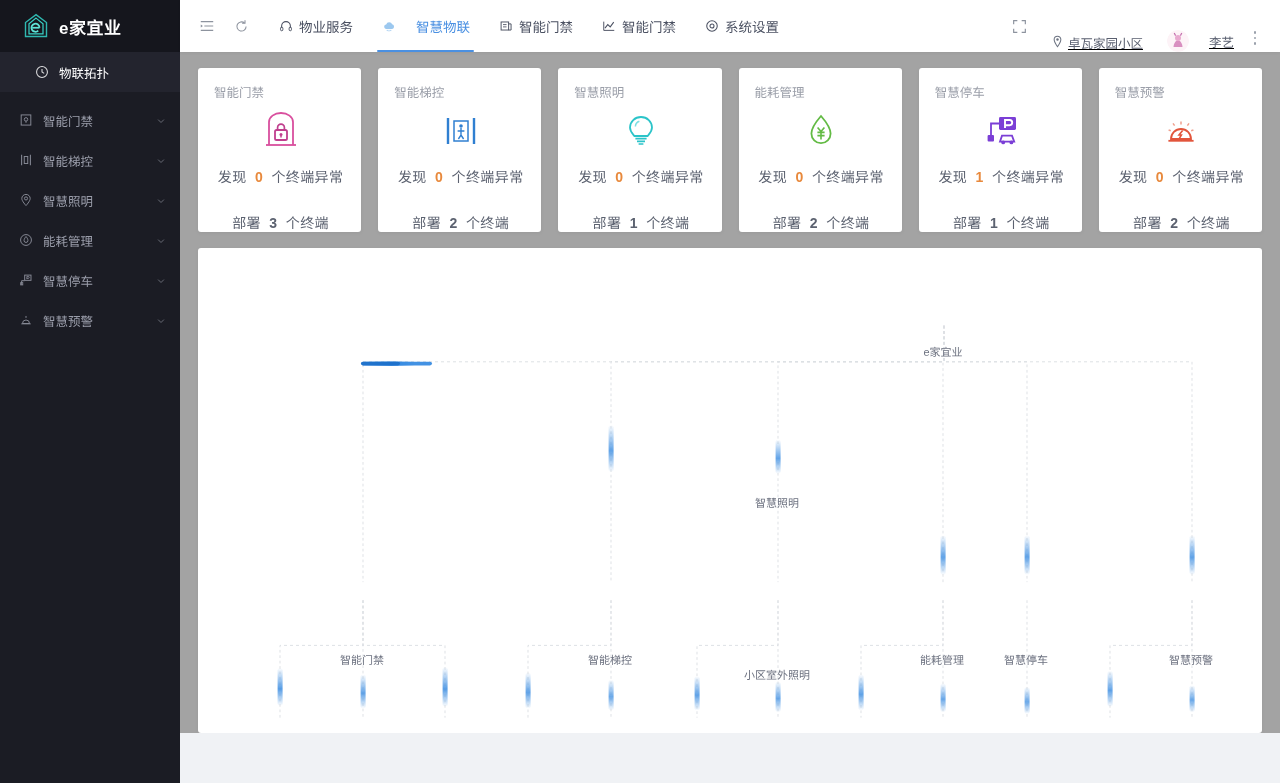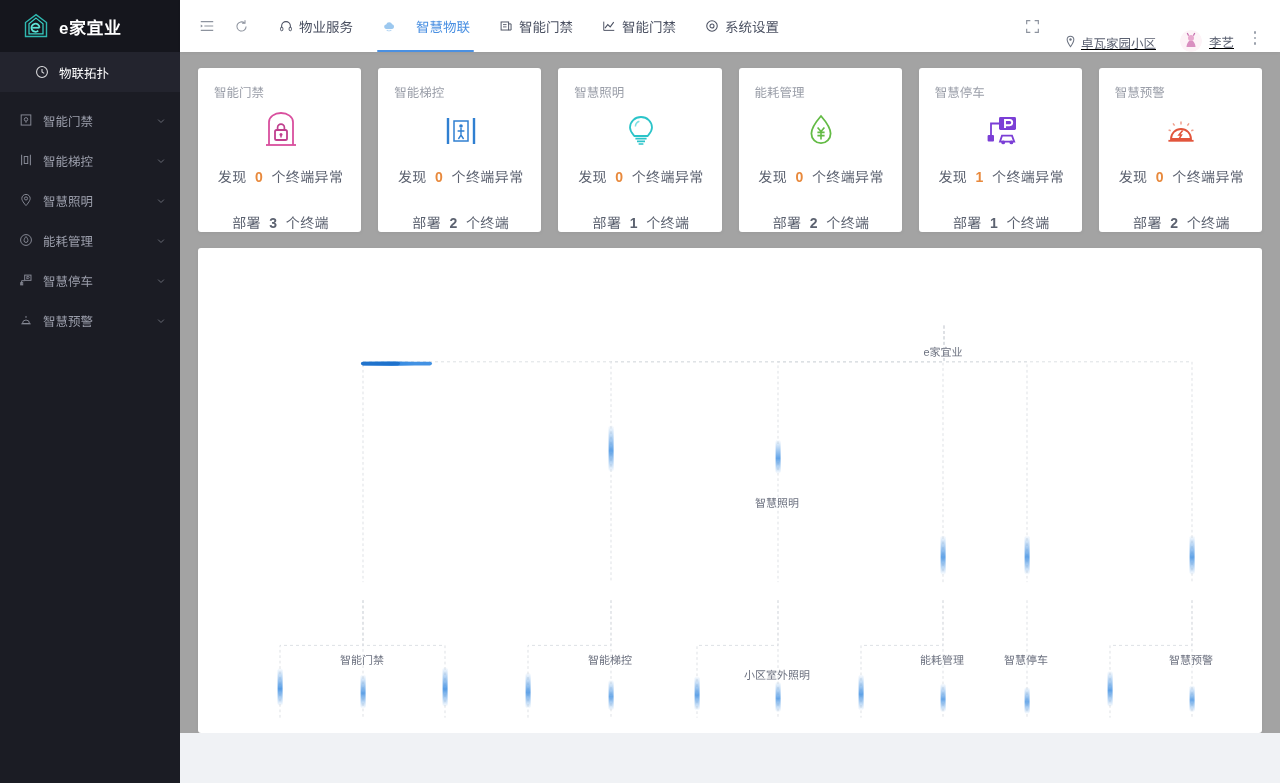--- a/index.html
+++ b/index.html
@@ -73,7 +73,7 @@
     font-size: 12.5px; color: #5a6070; padding: 0 10px; cursor: pointer; white-space: nowrap;
   }
   .user {
-    display: flex; align-items: center; gap: 7px; padding: 0 6px 0 10px;
+    display: flex; align-items: center; gap: 20px; padding: 0 6px 0 10px;
     font-size: 12.5px; color: #5a6070; cursor: pointer; white-space: nowrap;
   }
   .avatar { width: 22px; height: 22px; border-radius: 50%; overflow: hidden; flex: 0 0 22px; }

